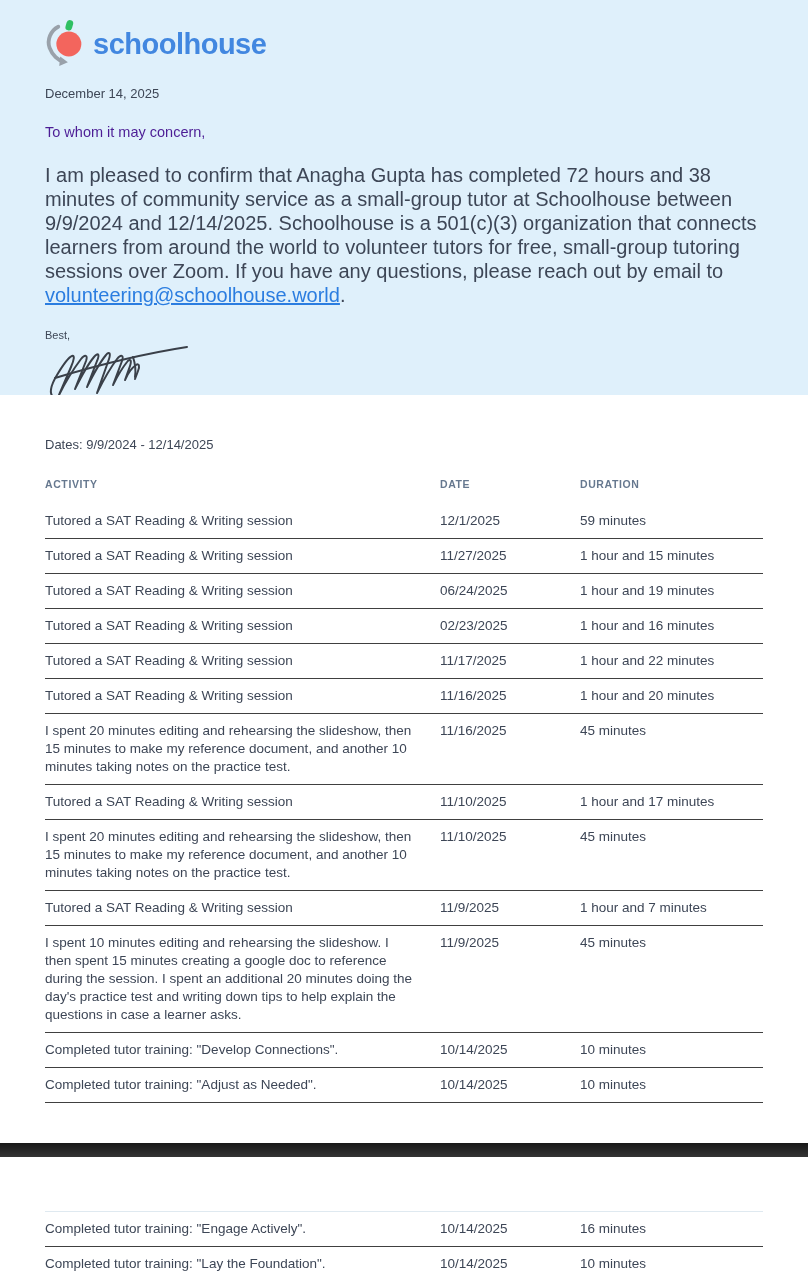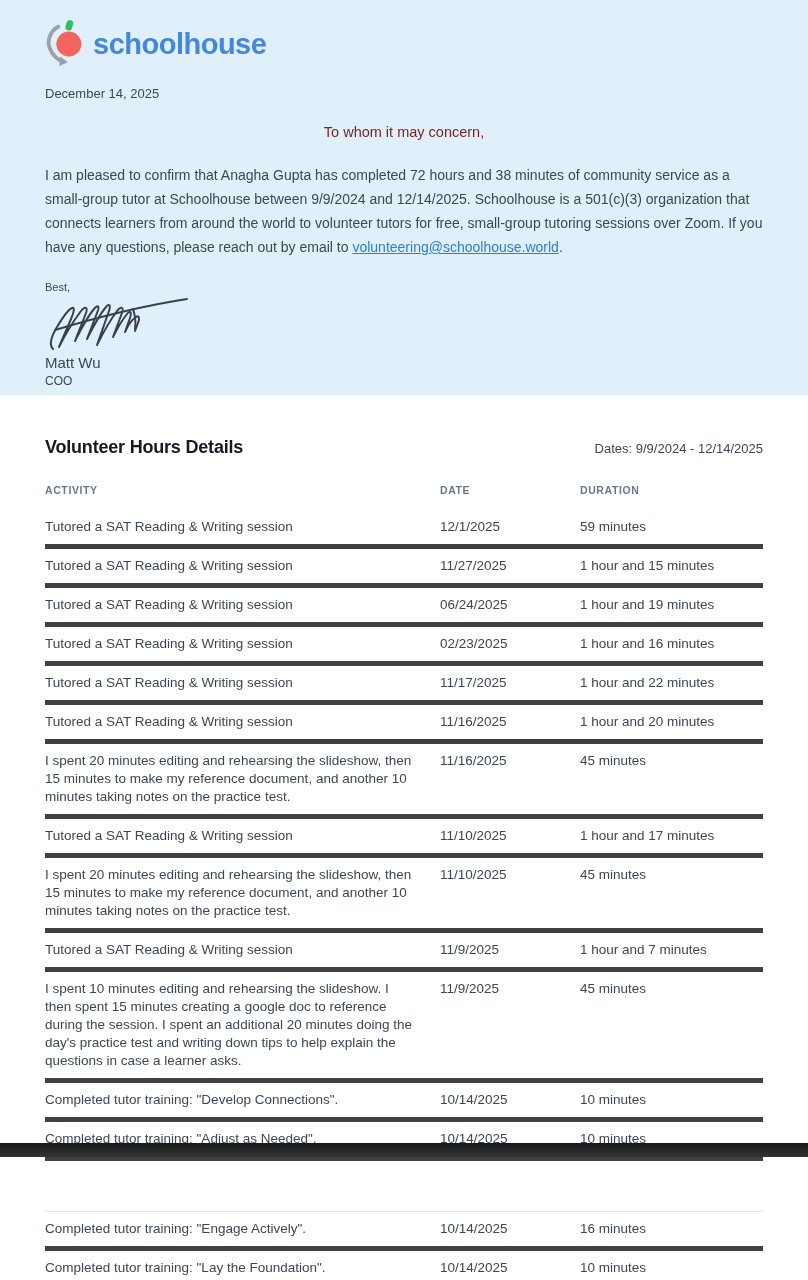--- a/index.html
+++ b/index.html
@@ -40,7 +40,7 @@
     letter-spacing: -0.5px;
   }
   .letter-date { margin-top: 18px; font-size: 13px; color: #3d4656; }
-  .letter-salutation { margin-top: 23px; font-size: 14.5px; color: #7f1d1d; text-align: center; }
+  .letter-salutation { margin-top: 23px; font-size: 14.5px; color: #4c1d95; }
   .letter-body {
     margin-top: 23px;
     width: 722px;

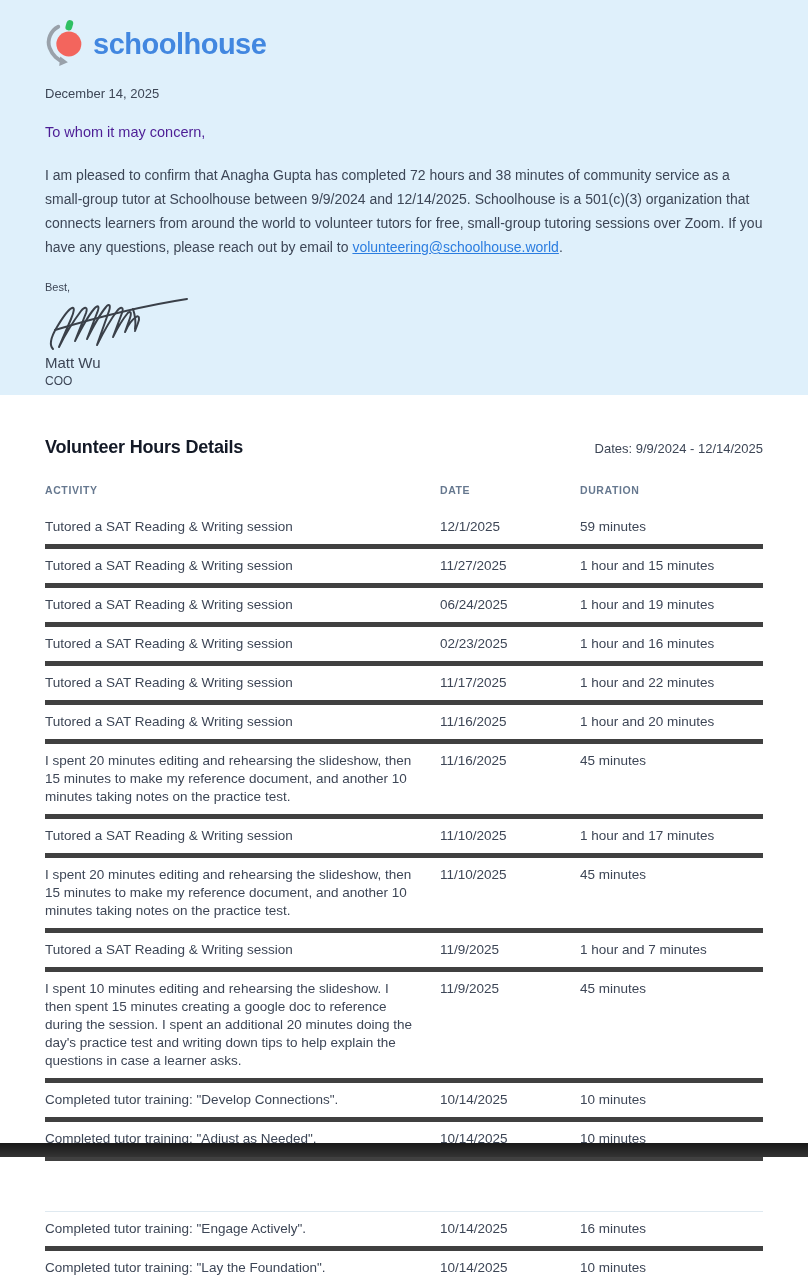--- a/index.html
+++ b/index.html
@@ -44,7 +44,7 @@
   .letter-body {
     margin-top: 23px;
     width: 722px;
-    font-size: 14px;
+    font-size: 20px;
     line-height: 24px;
     color: #3d4656;
   }

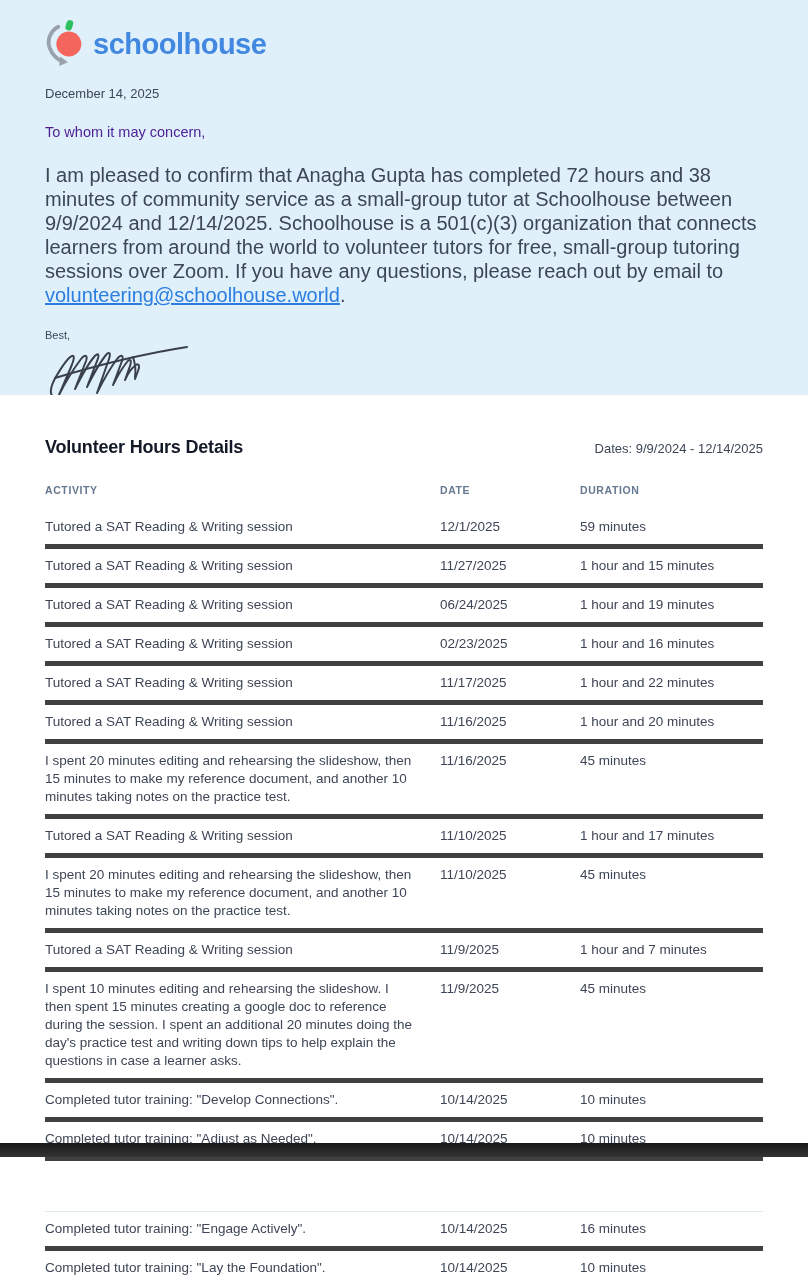--- a/index.html
+++ b/index.html
@@ -163,7 +163,6 @@
 
   <div class="details-section">
     <div class="details-header">
-      <div class="details-title">Volunteer Hours Details</div>
       <div class="details-dates">Dates: 9/9/2024 - 12/14/2025</div>
     </div>
 

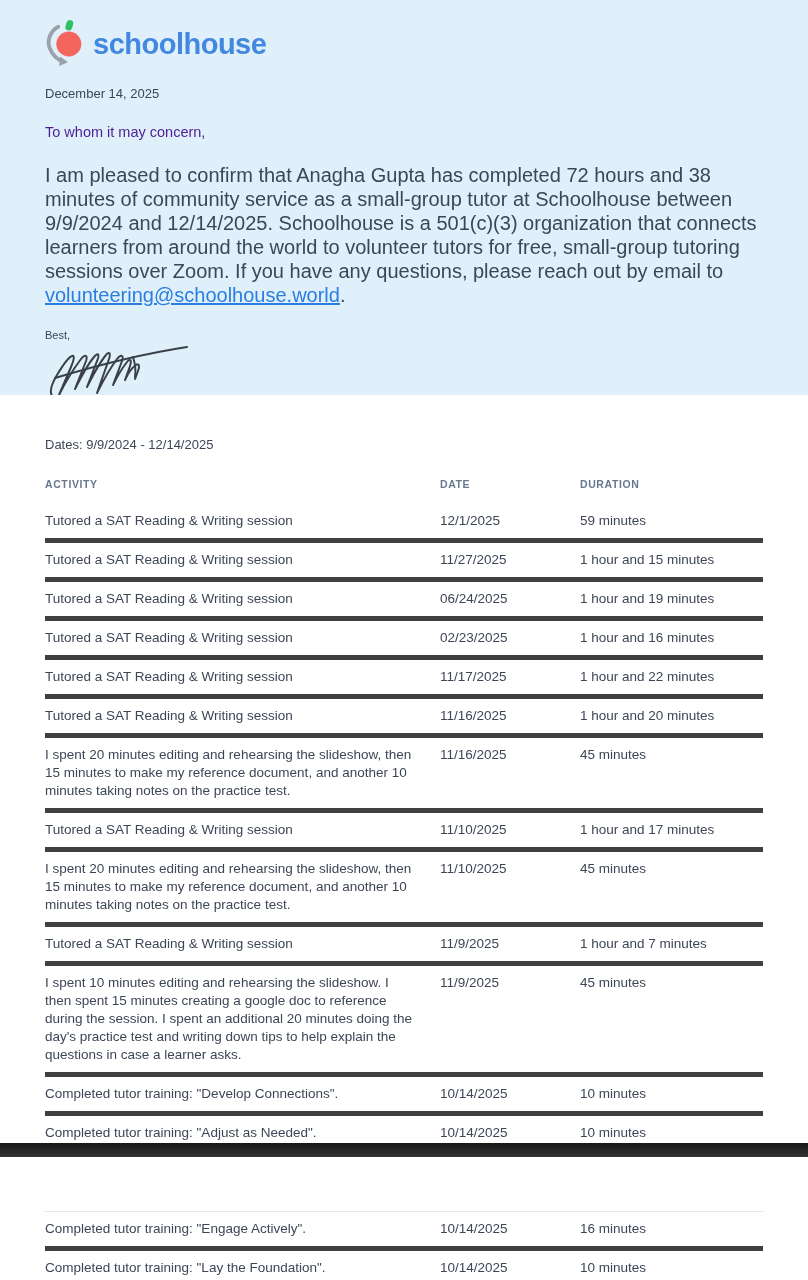--- a/index.html
+++ b/index.html
@@ -92,7 +92,7 @@
     text-transform: uppercase;
   }
   .trow {
-    border-bottom: 5px solid #404040;
+    border-bottom: 1px solid #404040;
     padding: 8px 0;
   }
   .cell {

